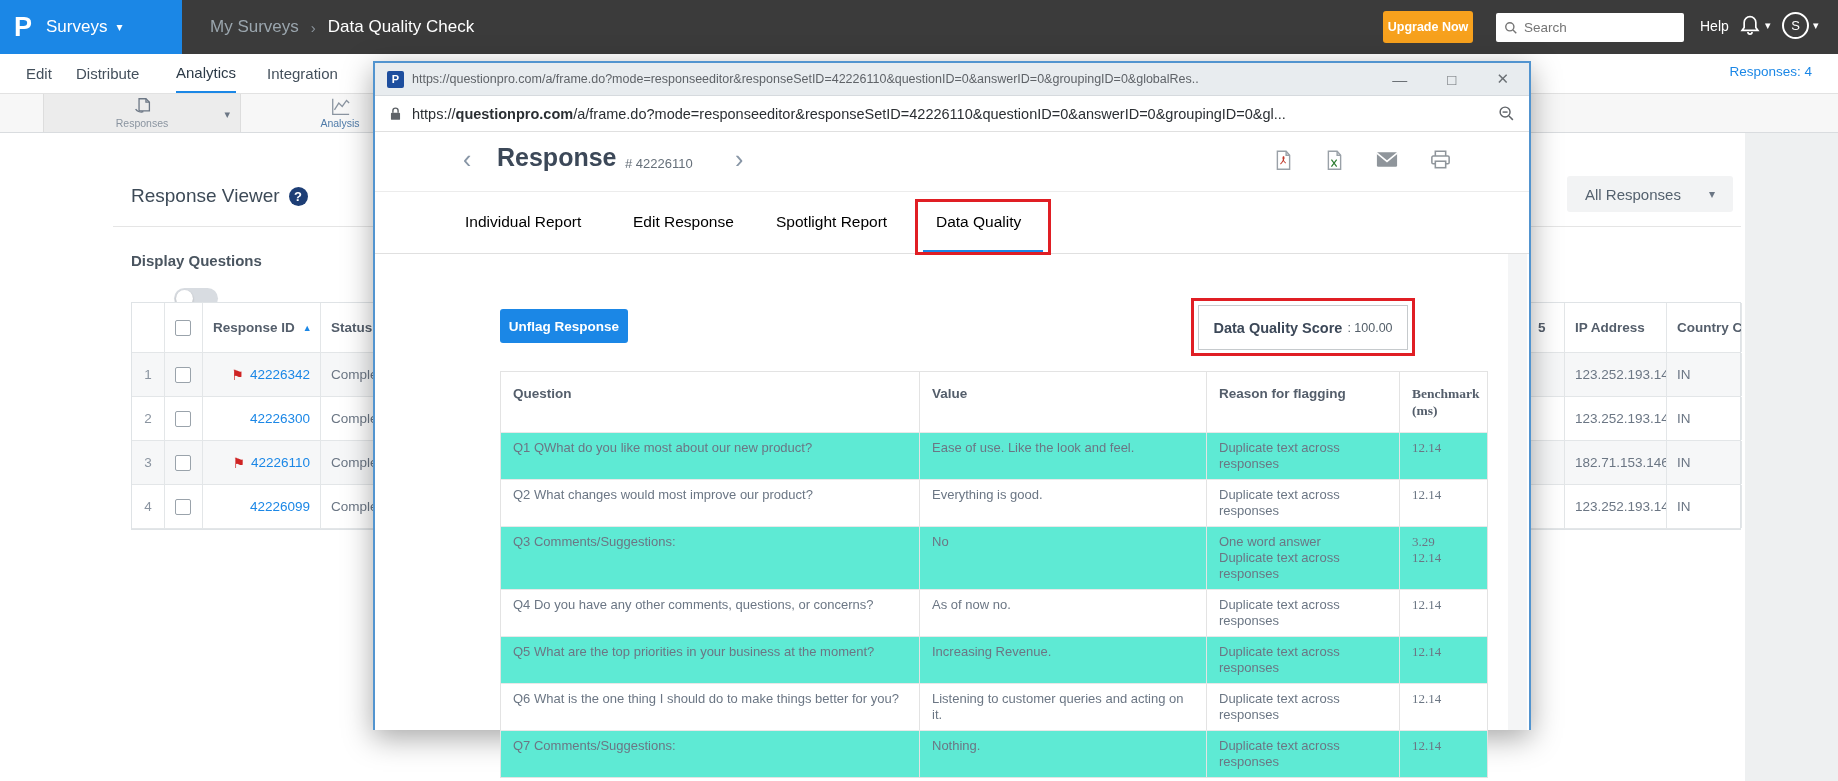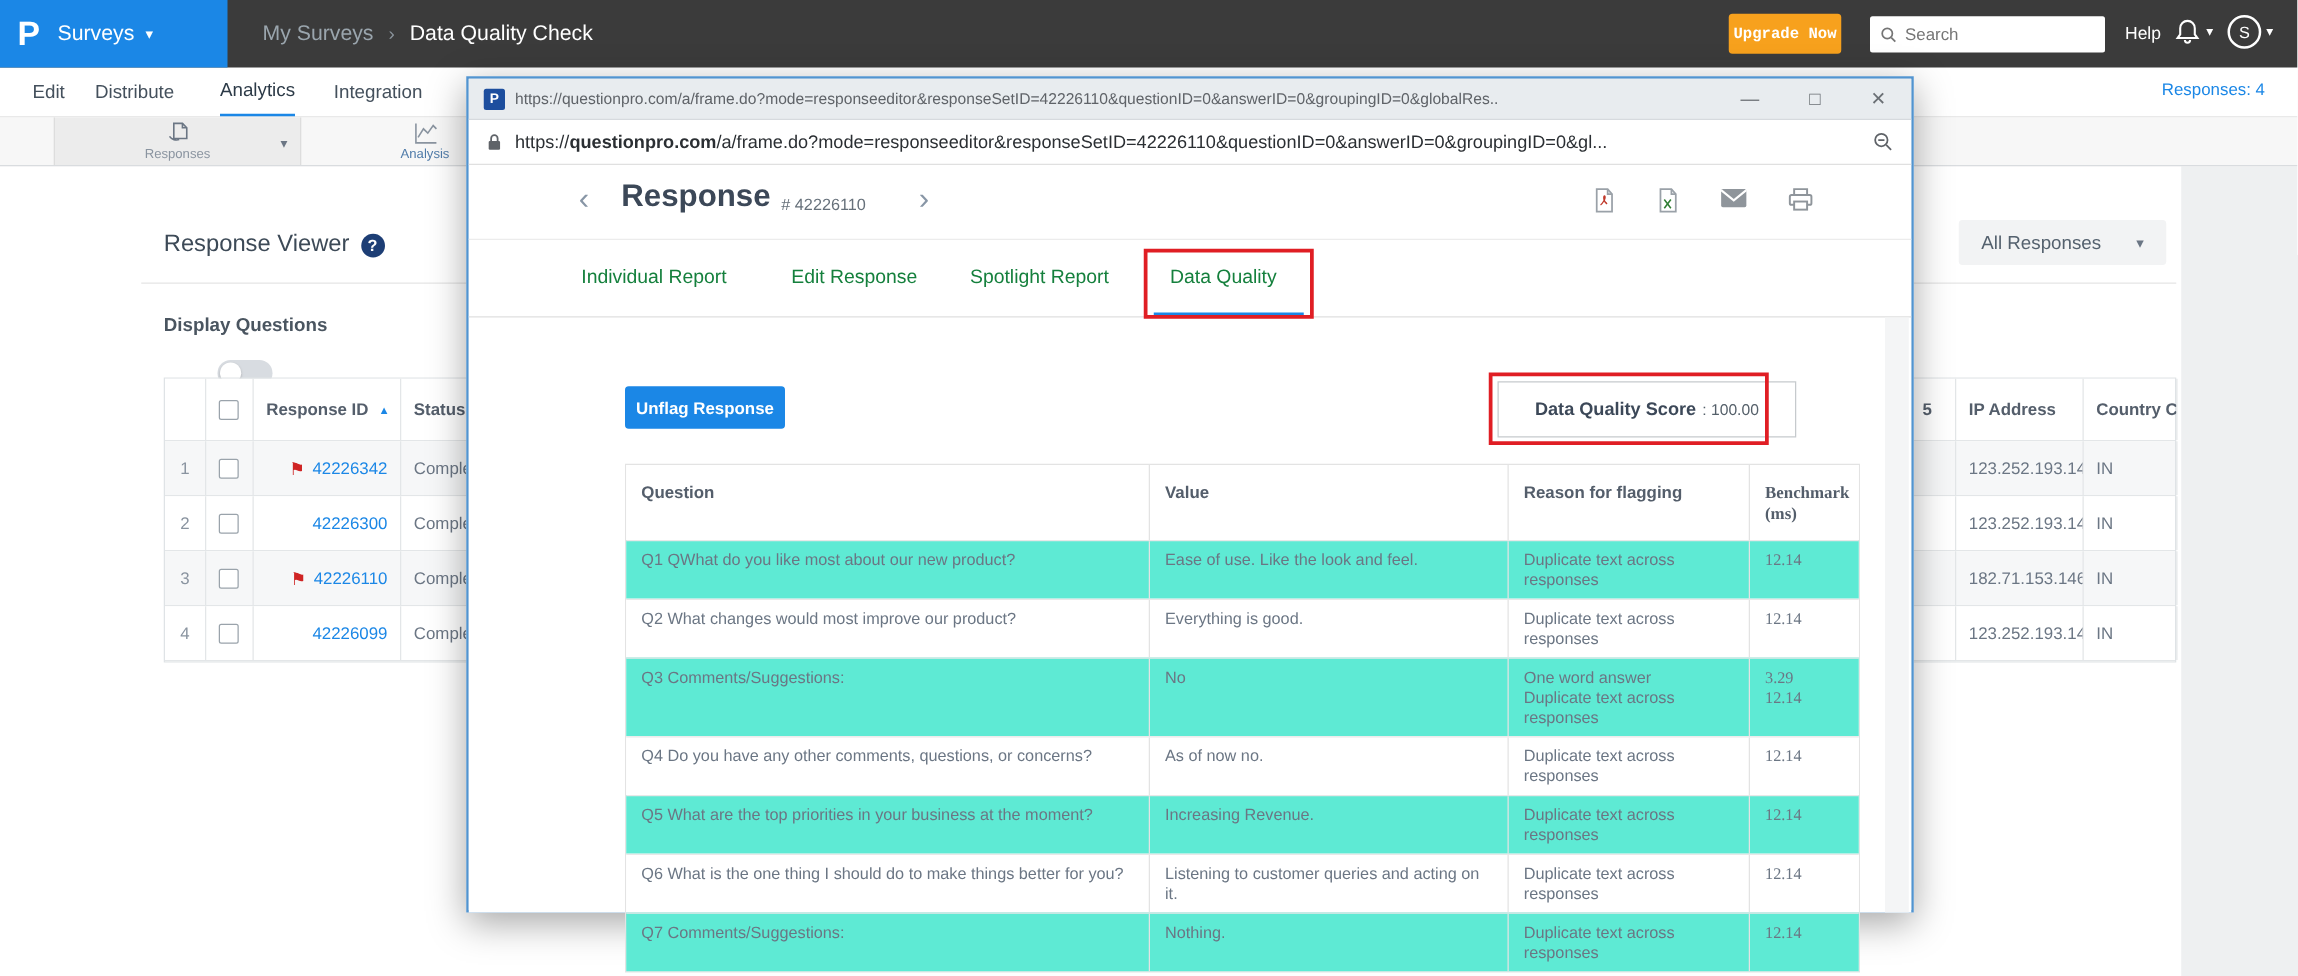--- a/index.html
+++ b/index.html
@@ -17,7 +17,7 @@
   .crumb-dim { color:#9aa5ad; font-size:17px; }
   .crumb-sep { color:#8a939b; font-size:15px; }
   .crumb-cur { color:#ffffff; font-size:17px; }
-  .upgrade { position:absolute; left:1383px; top:11px; width:90px; height:32px; background:#f7a11d; border:none; border-radius:3px; color:#fff; font-size:12.5px; font-weight:bold; font-family:Liberation Mono, monospace; cursor:pointer; }
+  .upgrade { position:absolute; left:1383px; top:11px; width:90px; height:32px; background:#f7a11d; border:none; border-radius:3px; color:#fff; font-size:12.5px; font-weight:bold; font-family:Liberation Sans, sans-serif; cursor:pointer; }
   .searchbox { position:absolute; left:1496px; top:13px; width:188px; height:29px; background:#fff; border-radius:2px; display:flex; align-items:center; padding:0 8px; }
   .searchbox svg { flex:0 0 auto; }
   .searchbox input { border:none; outline:none; width:140px; margin-left:6px; font-size:13.5px; font-family:inherit; color:#ef4444; }

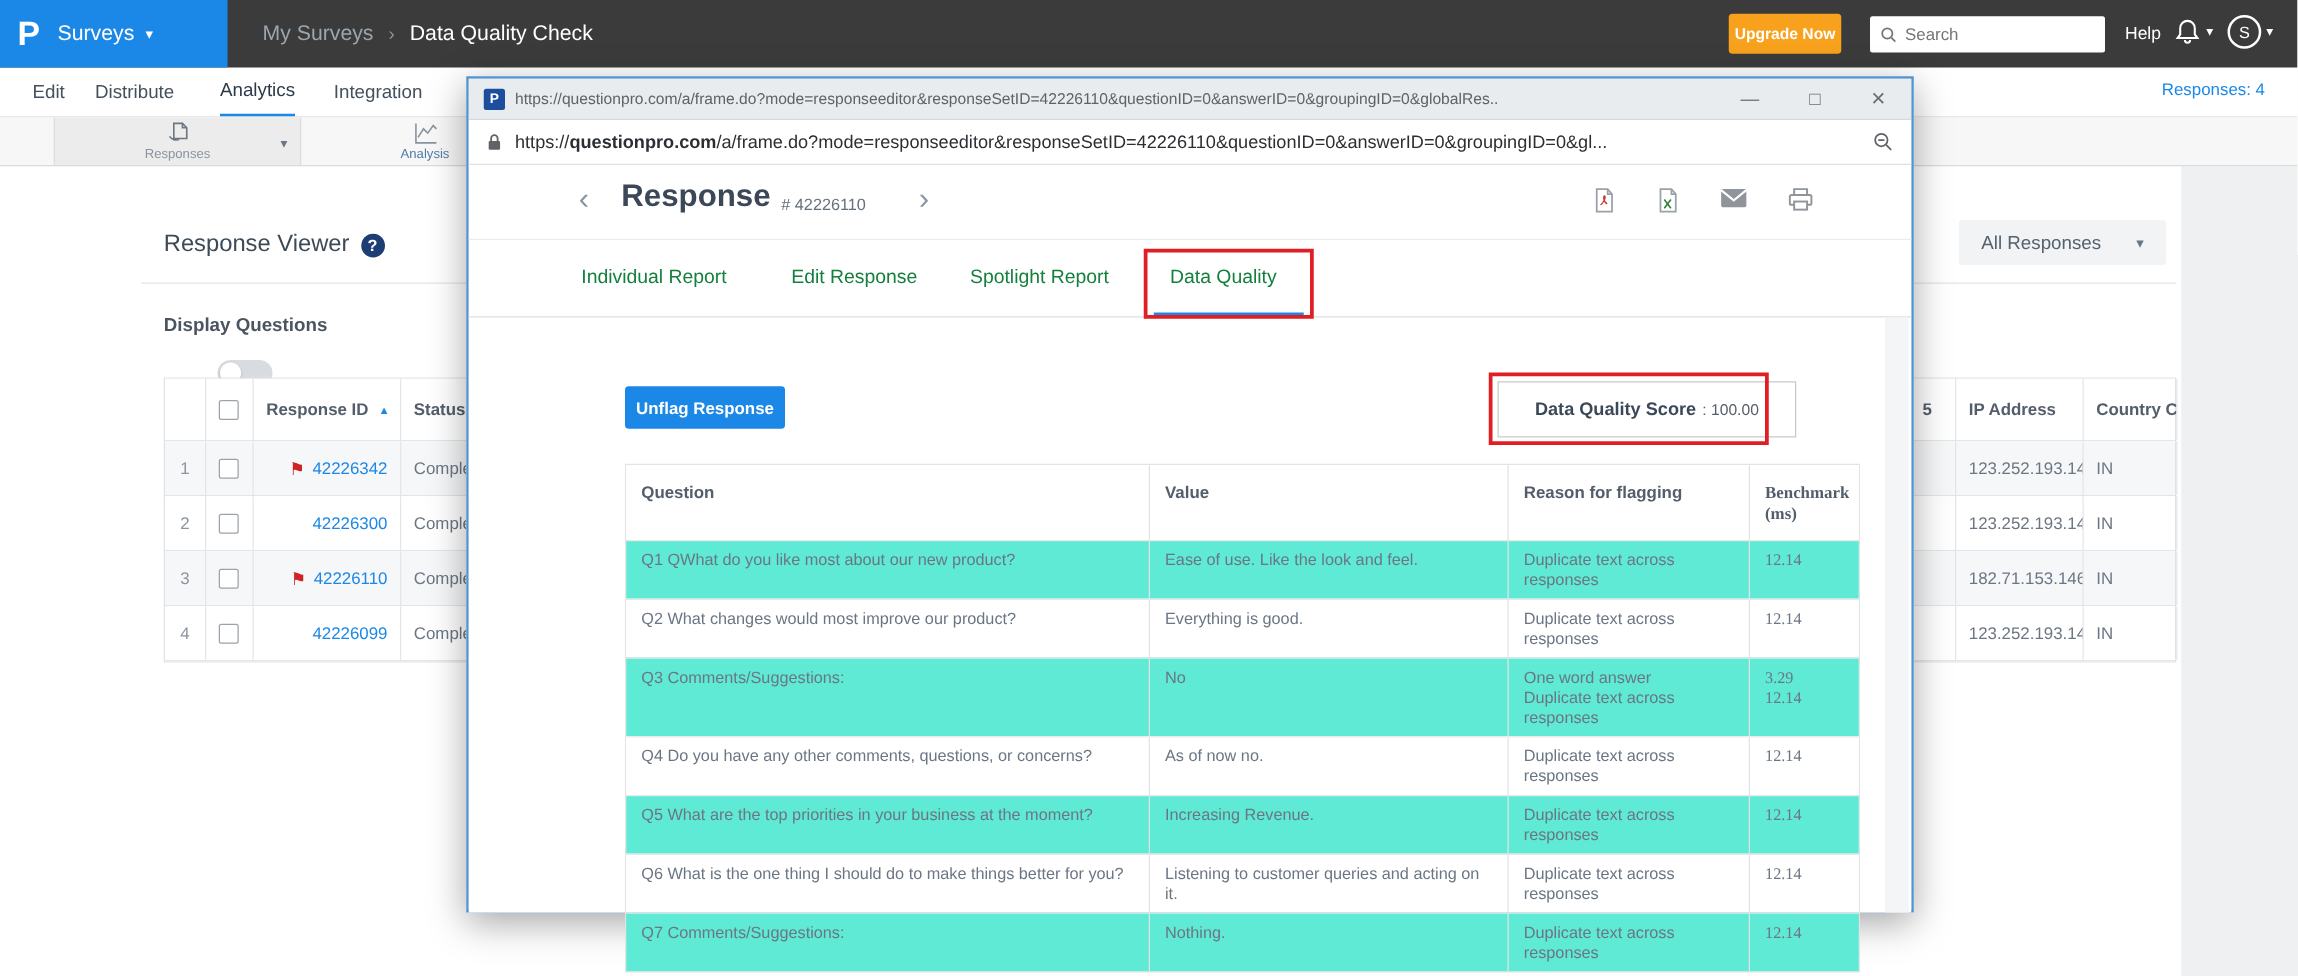--- a/index.html
+++ b/index.html
@@ -97,7 +97,7 @@
   .hdr-divider { position:absolute; left:0; top:59px; width:100%; height:1px; background:#ececec; }
 
   .mtabs { position:absolute; left:0; top:59px; width:100%; height:63px; border-bottom:1px solid #e0e0e0; }
-  .mtab { position:absolute; top:22px; font-size:15.5px; color:#15803d; cursor:pointer; }
+  .mtab { position:absolute; top:22px; font-size:15.5px; color:#000000; cursor:pointer; }
   .mtab-underline { position:absolute; left:548px; bottom:0px; width:120px; height:3px; background:#1b87e6; }
   .redbox { position:absolute; border:3px solid #e01e24; z-index:12; pointer-events:none; }
 

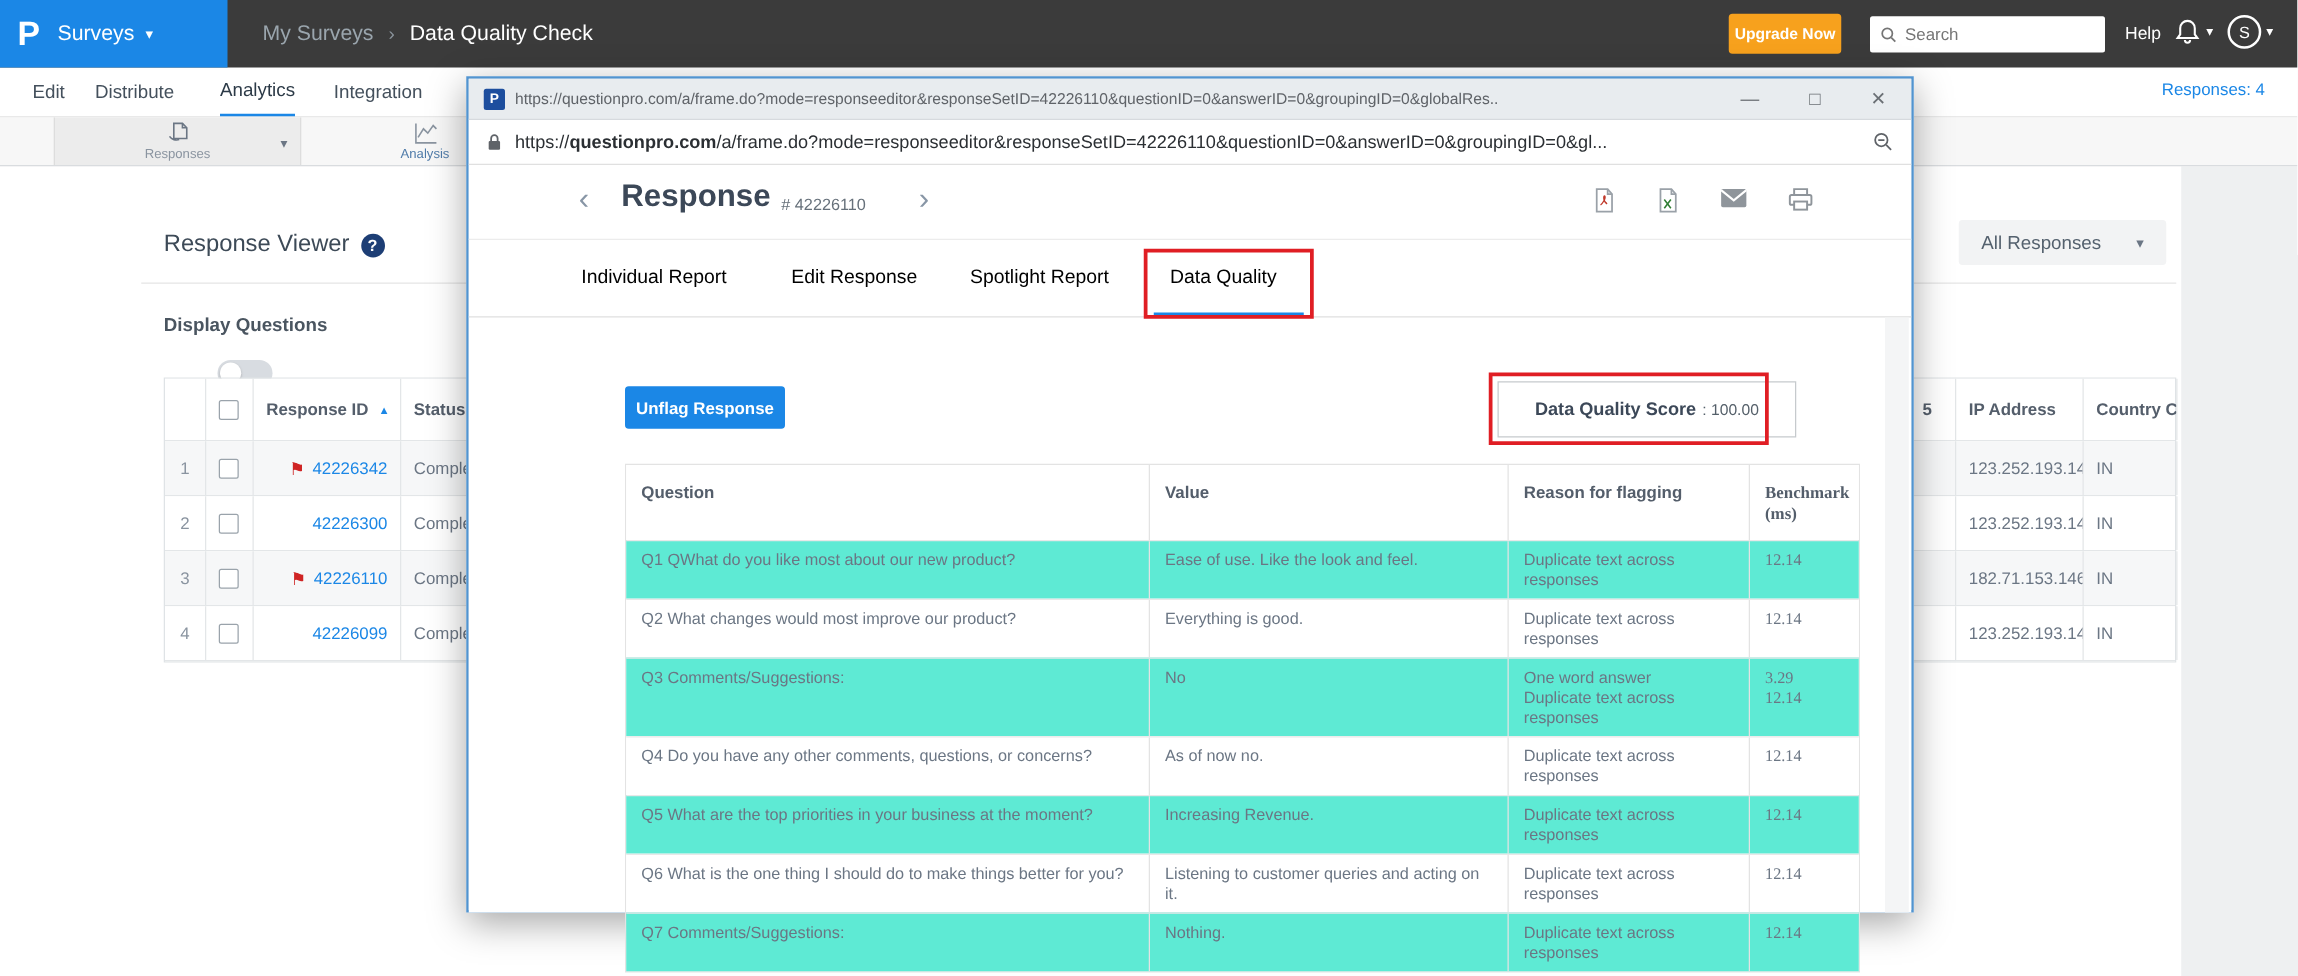--- a/index.html
+++ b/index.html
@@ -104,7 +104,7 @@
   .scrolltrack { position:absolute; left:1133px; top:122px; width:19px; height:476px; background:#f4f5f6; }
 
   .unflag { position:absolute; left:125px; top:177px; width:128px; height:34px; background:#1b87e6; border:none; border-radius:3px; color:#fff; font-size:13.5px; font-weight:600; font-family:inherit; cursor:pointer; }
-  .scorebox { position:absolute; left:823px; top:173px; width:239px; height:45px; background:#fff; border:1px solid #c6cacd; display:flex; align-items:center; justify-content:center; gap:5px; }
+  .scorebox { position:absolute; left:823px; top:173px; width:210px; height:45px; background:#fff; border:1px solid #c6cacd; display:flex; align-items:center; justify-content:center; gap:5px; }
   .score-label { font-size:14.5px; font-weight:bold; color:#3c4858; }
   .score-value { font-size:12.5px; color:#55606a; }
 

